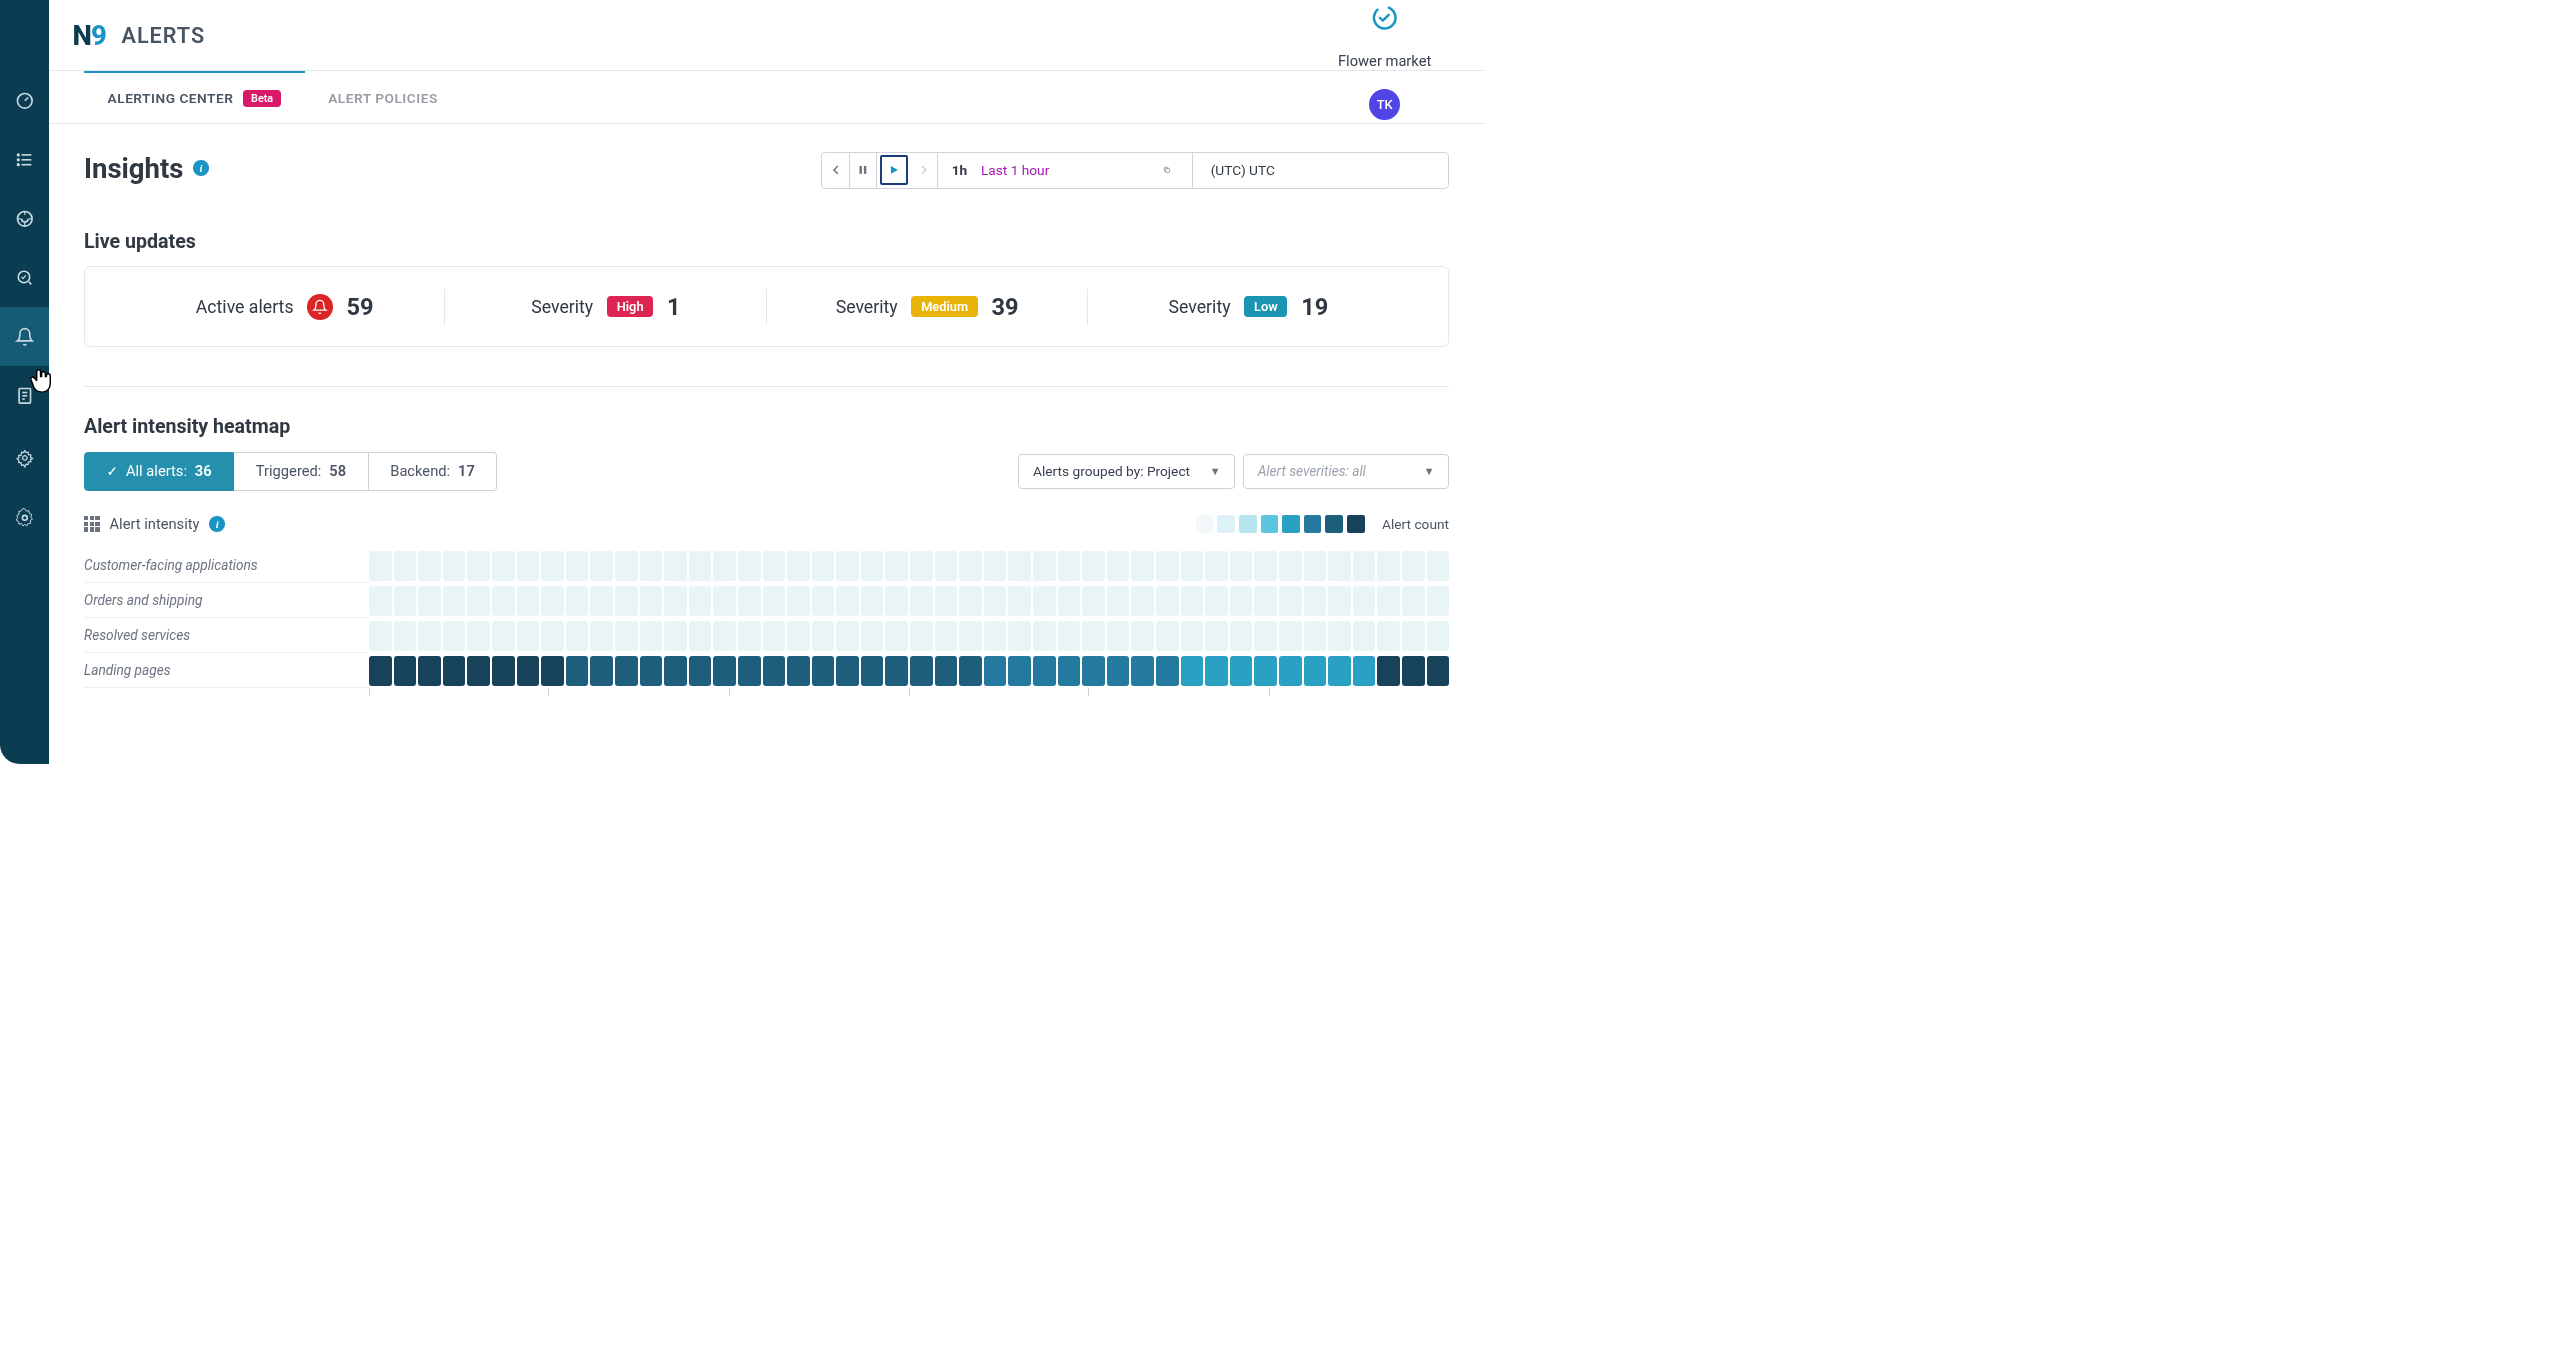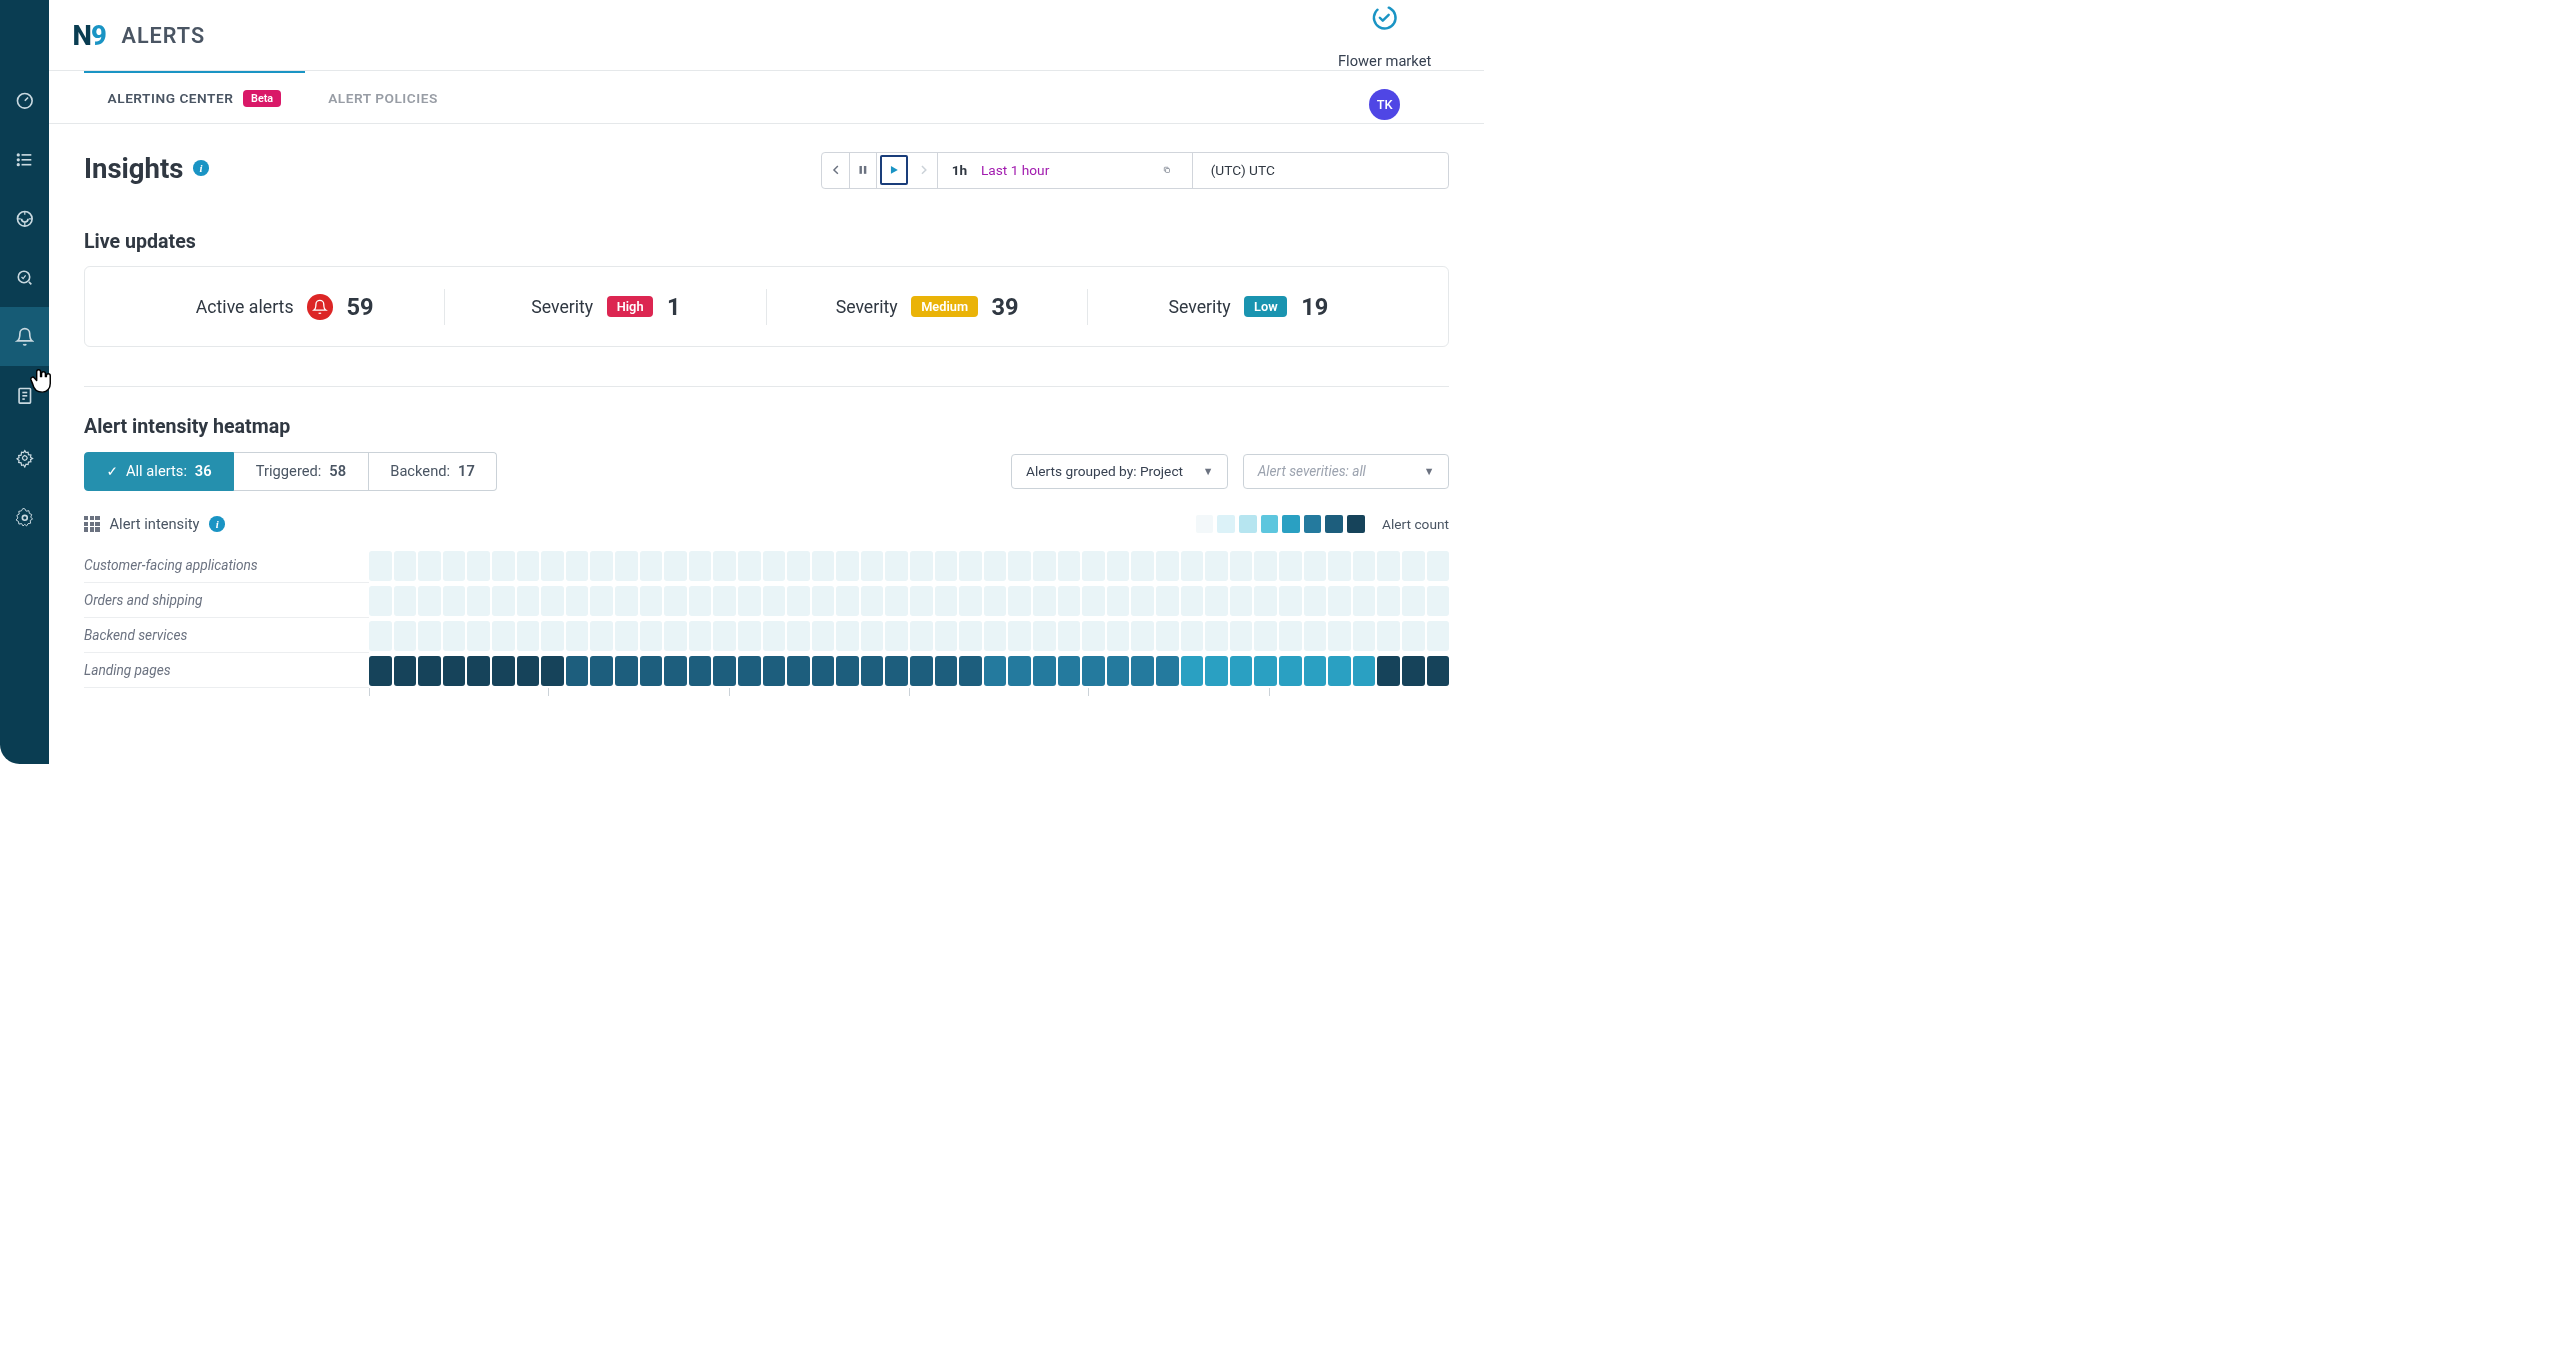--- a/index.html
+++ b/index.html
@@ -79,7 +79,7 @@
 .btn-toggle.active { background: #2590ae; border-color: #2590ae; color: #fff; }
 .btn-toggle .count { font-weight: 600; }
 .check-mark { color: #fff; font-size: 13.7px; }
-.dropdowns { display: flex; gap: 15px; }
+.dropdowns { display: flex; gap: 8px; }
 .dropdown { border: 1px solid #cbd2d8; border-radius: 3.9px; padding: 8.8px 13.7px; font-size: 13.7px; color: #374151; display: flex; align-items: center; gap: 19.6px; cursor: pointer; min-width: 206px; justify-content: space-between; }
 .dropdown.italic-hint { color: #9ca3af; font-style: italic; }
 .chev { color: #6b7280; font-size: 10.8px; }

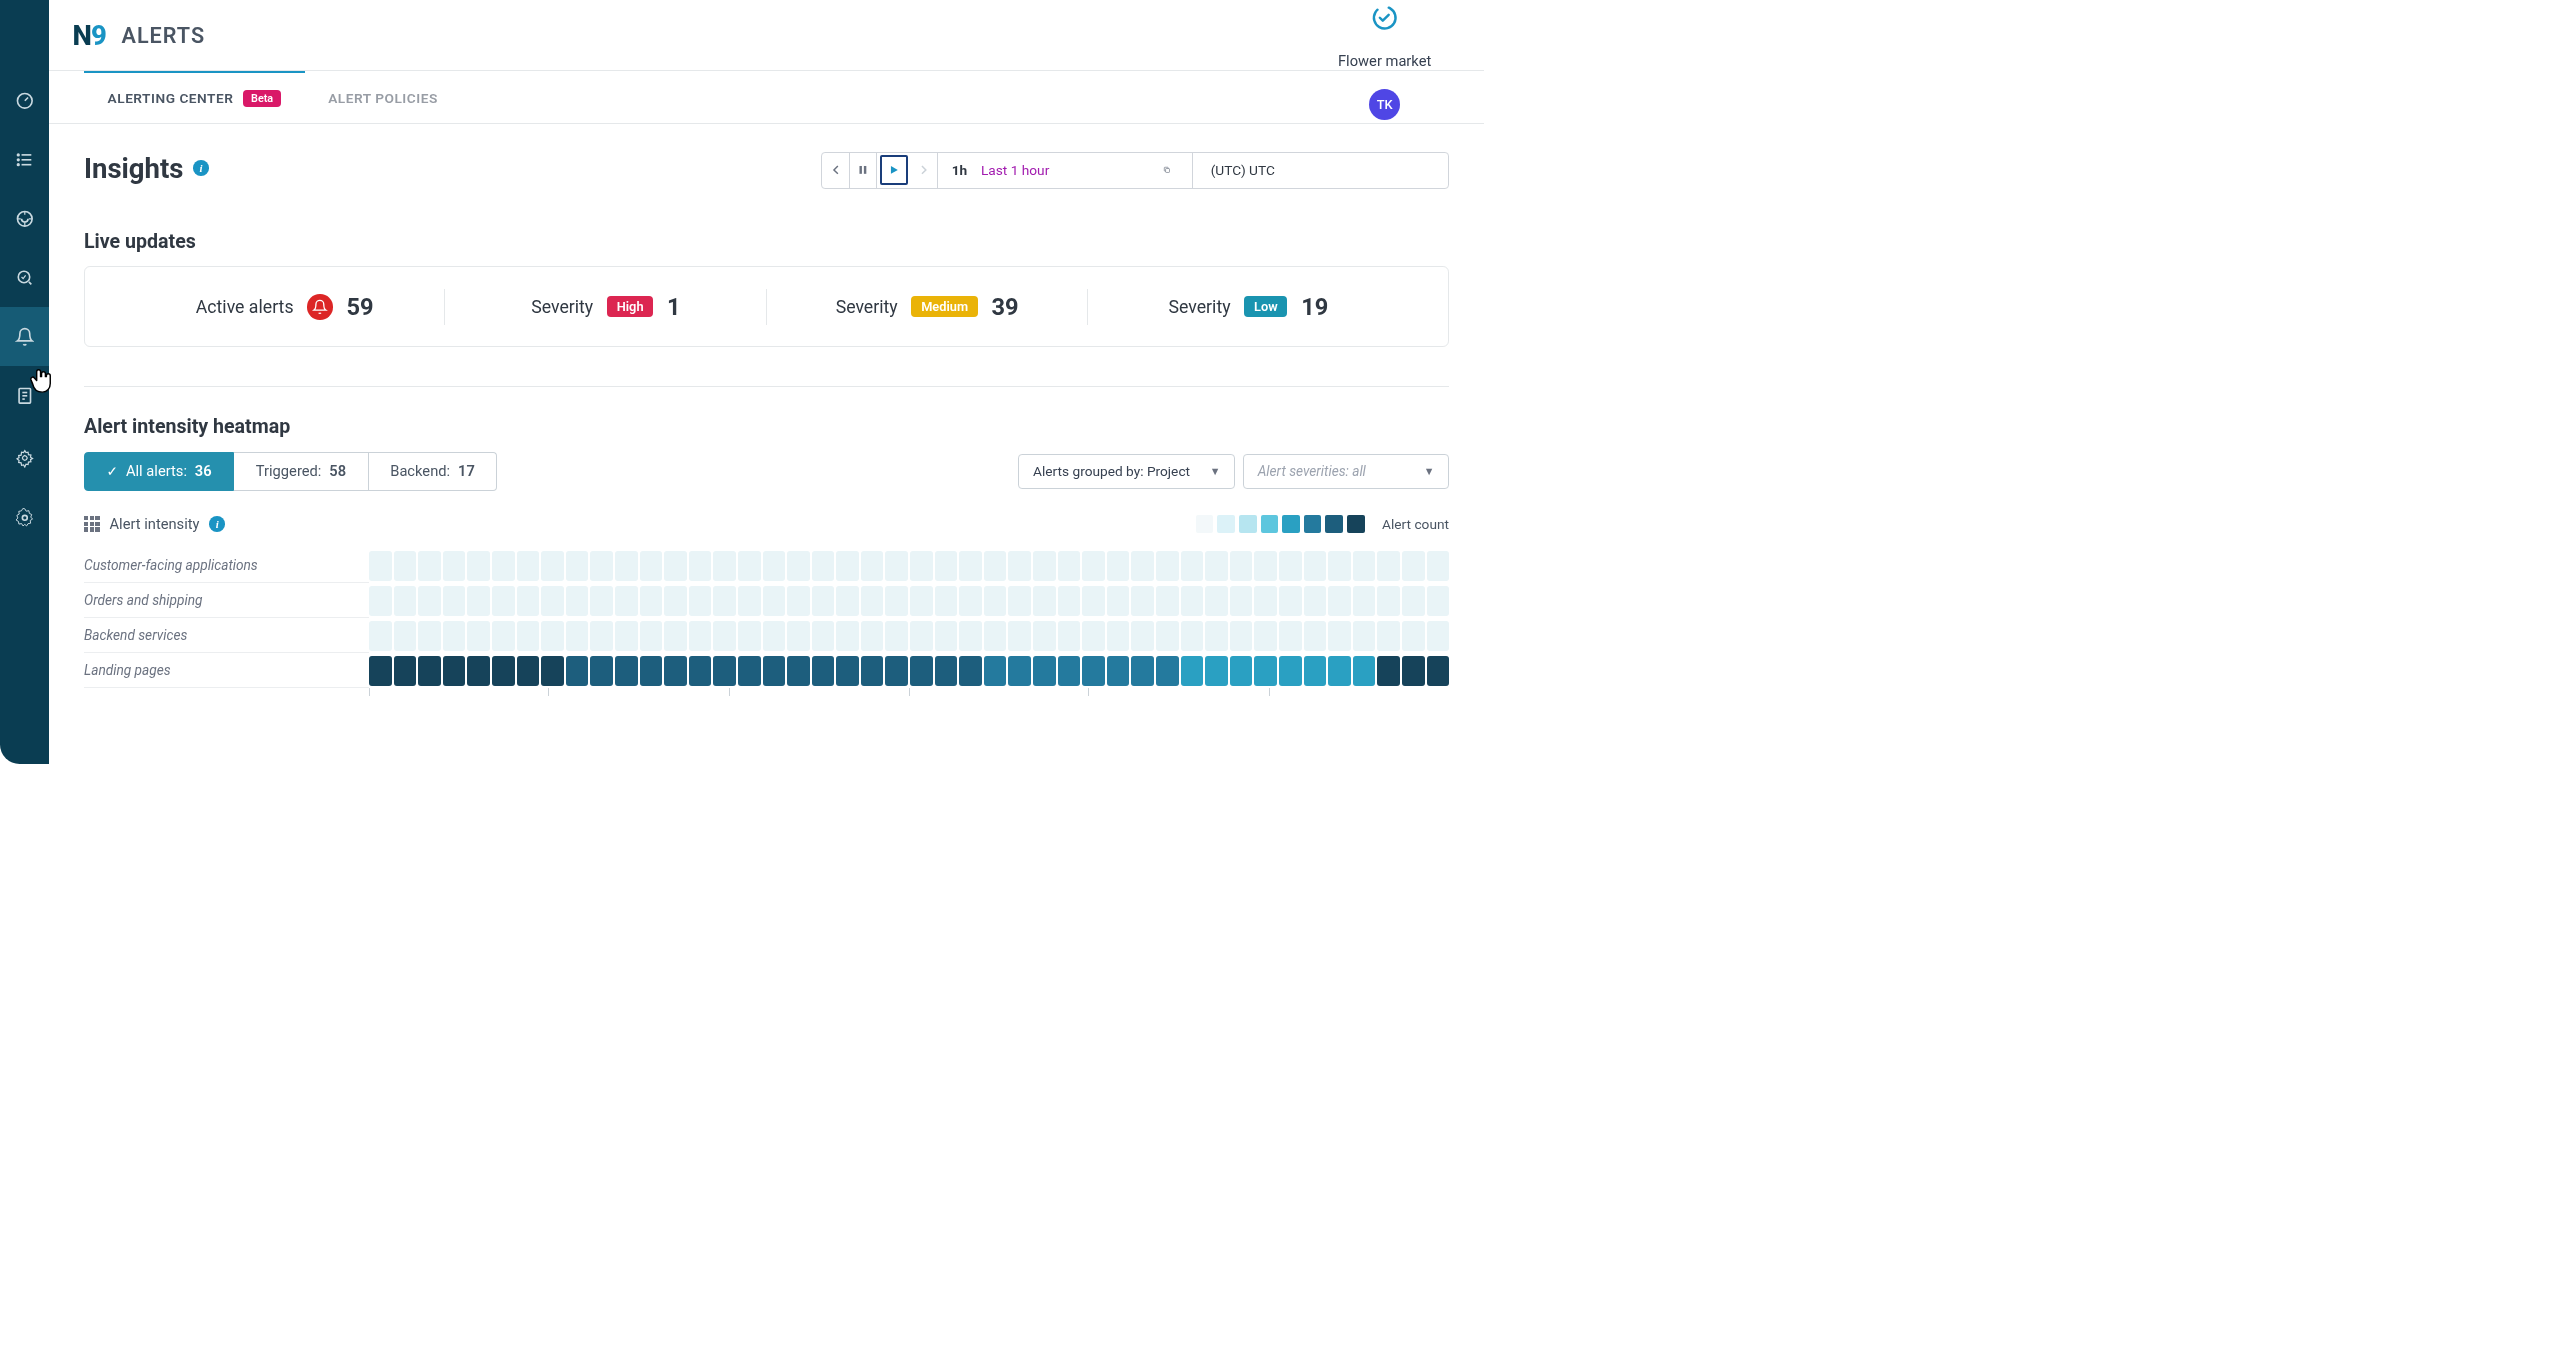--- a/index.html
+++ b/index.html
@@ -343,7 +343,7 @@
         <div class="heatmap-labels" id="heatmap-labels">
             <div class="heatmap-label-row">Customer-facing applications</div>
             <div class="heatmap-label-row">Orders and shipping</div>
-            <div class="heatmap-label-row">Backend services</div>
+            <div class="heatmap-label-row">Resolved services</div>
             <div class="heatmap-label-row">Landing pages</div>
           </div>
         <div class="heatmap-grid" id="heatmap-grid">

